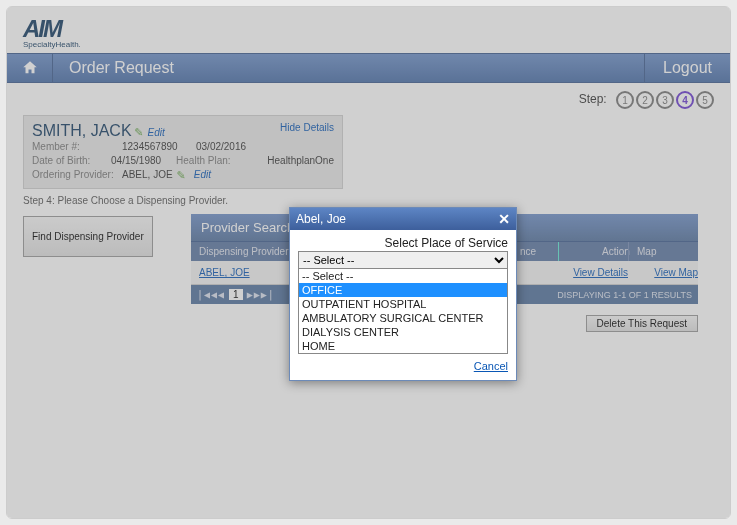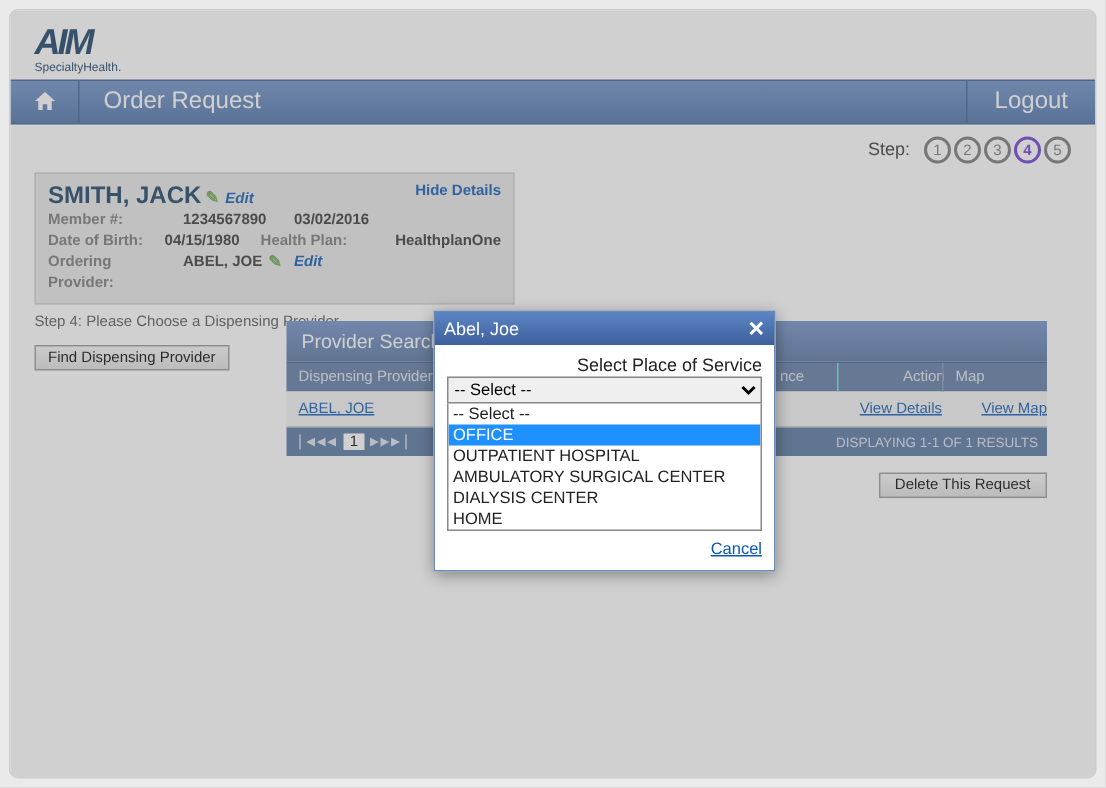--- a/index.html
+++ b/index.html
@@ -33,7 +33,7 @@
   .step-circle.active { border-color:#6b3bd1; color:#6b3bd1; font-weight:bold; }
 
   
-  .patient-card { margin:0 16px 6px; width:320px; background:#e8e8e8; border:1px solid #d0d0d0; padding:6px 8px 6px; font-size:10px; color:#555;font-weight:bold;}
+  .patient-card { margin:0 16px 6px; width:320px; background:#e8e8e8; border:1px solid #d0d0d0; padding:6px 8px 6px; font-size:10px; color:#555;}
   .patient-card .name { font-size:16px; color:#153d63; }
   .patient-card .edit { color:#0a57b5; font-size:10px; font-style:italic; cursor:pointer; margin-left:4px; }
   .patient-card .pencil { color:#6aa84f; font-size:11px; }

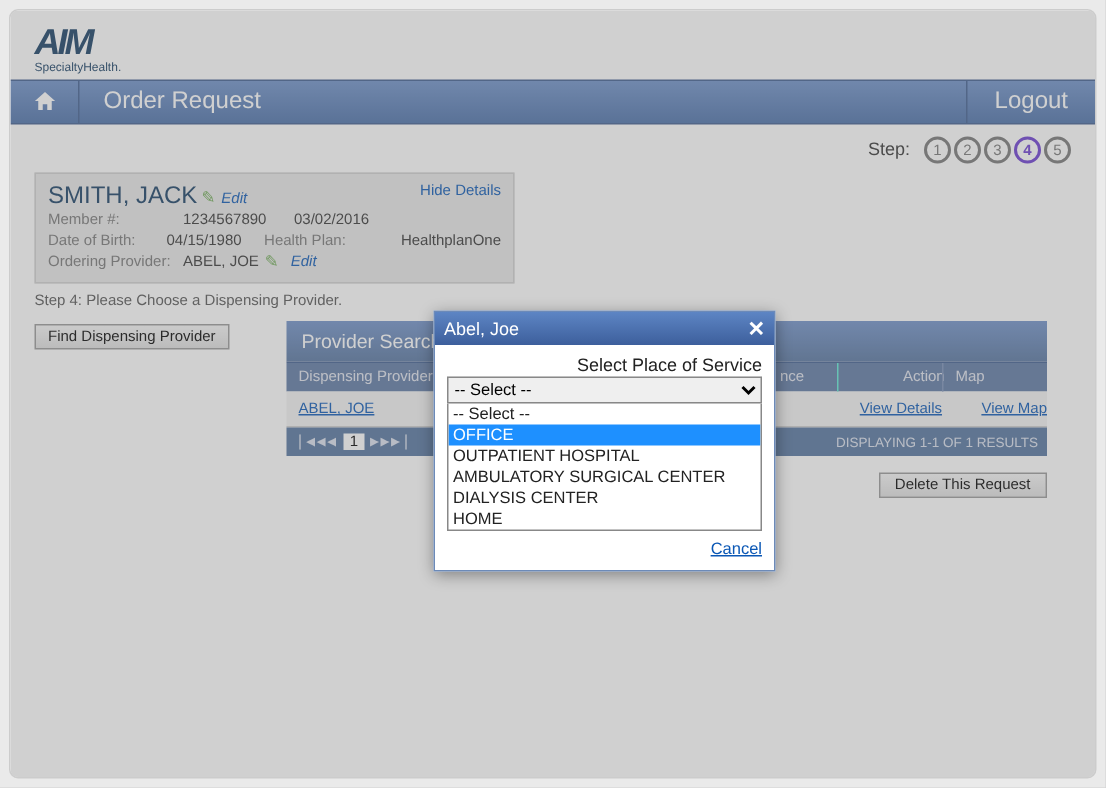--- a/index.html
+++ b/index.html
@@ -47,7 +47,7 @@
   .substep { margin:0 16px; font-size:10px; color:#555;}
 
   
-  .find-btn { margin:10px 16px 13px; font-size:10px; padding:2px 8px; background:linear-gradient(#f7f7f7,#e0e0e0); border:1px solid #999; cursor:pointer;}
+  .find-btn { margin:10px 16px 13px; font-size:10px; padding:14px 8px; background:linear-gradient(#f7f7f7,#e0e0e0); border:1px solid #999; cursor:pointer;}
 
   
   .search-panel { position:absolute; left:184px; right:32px; top:207px; }

